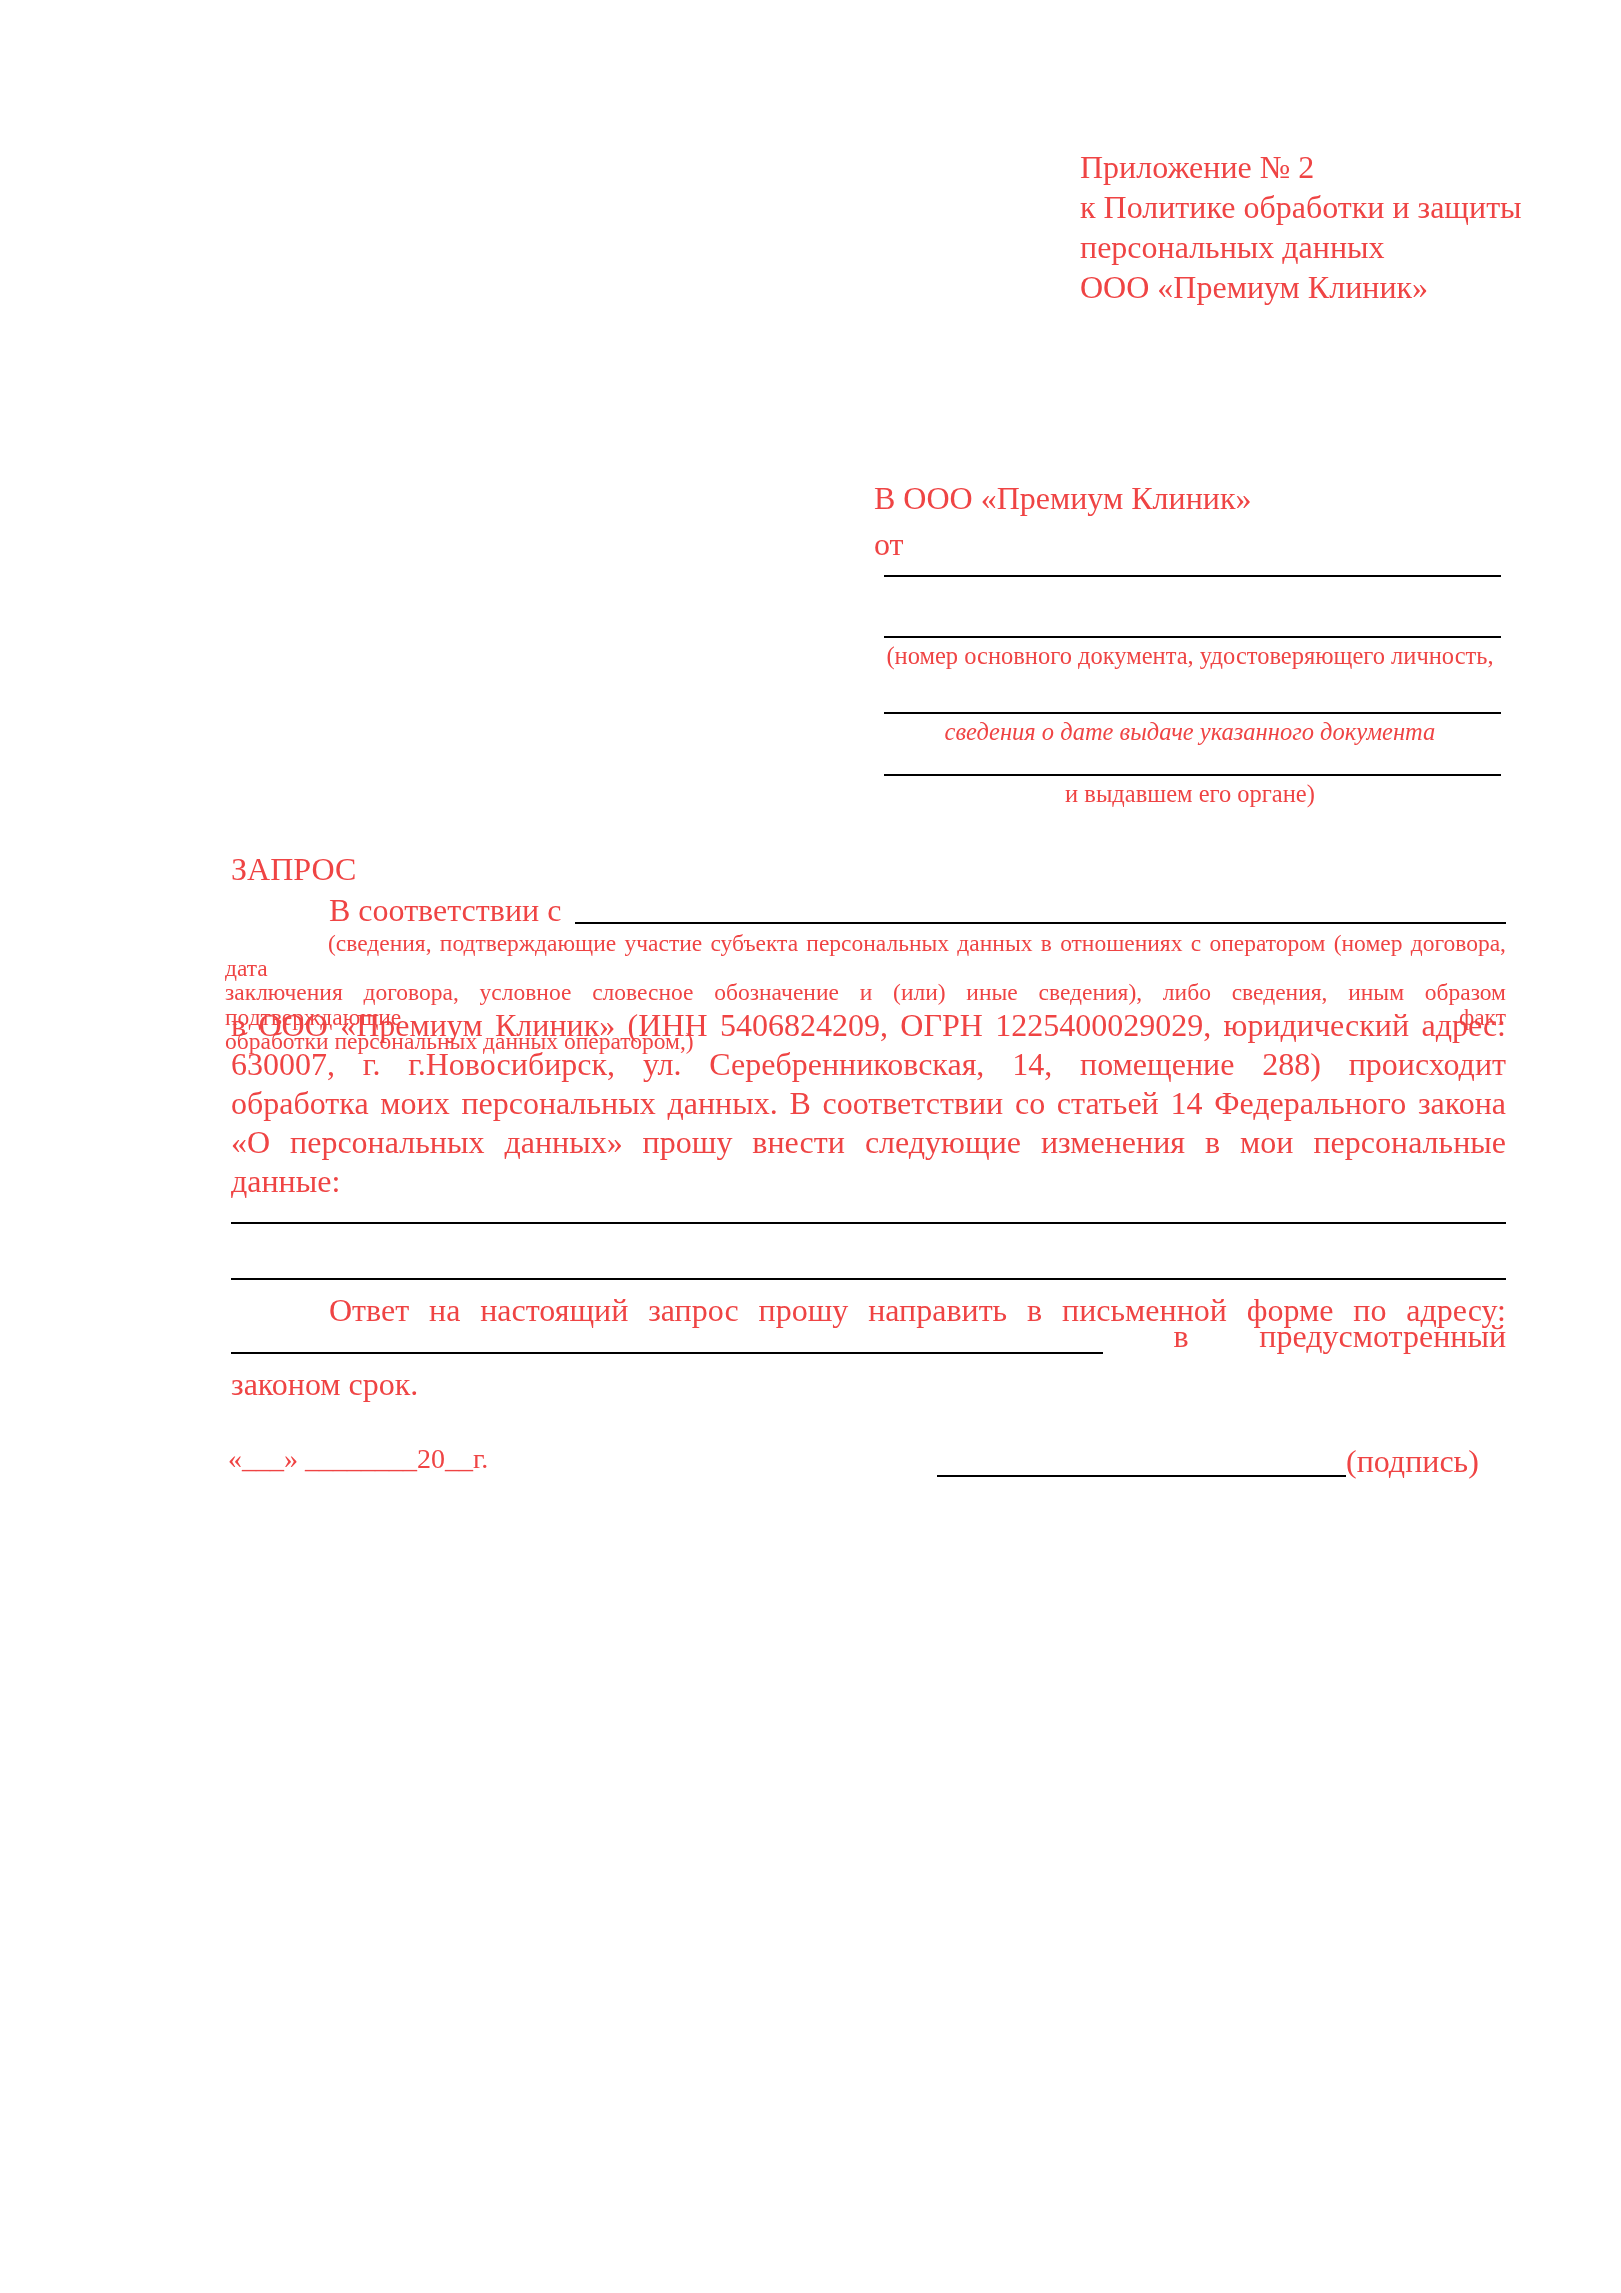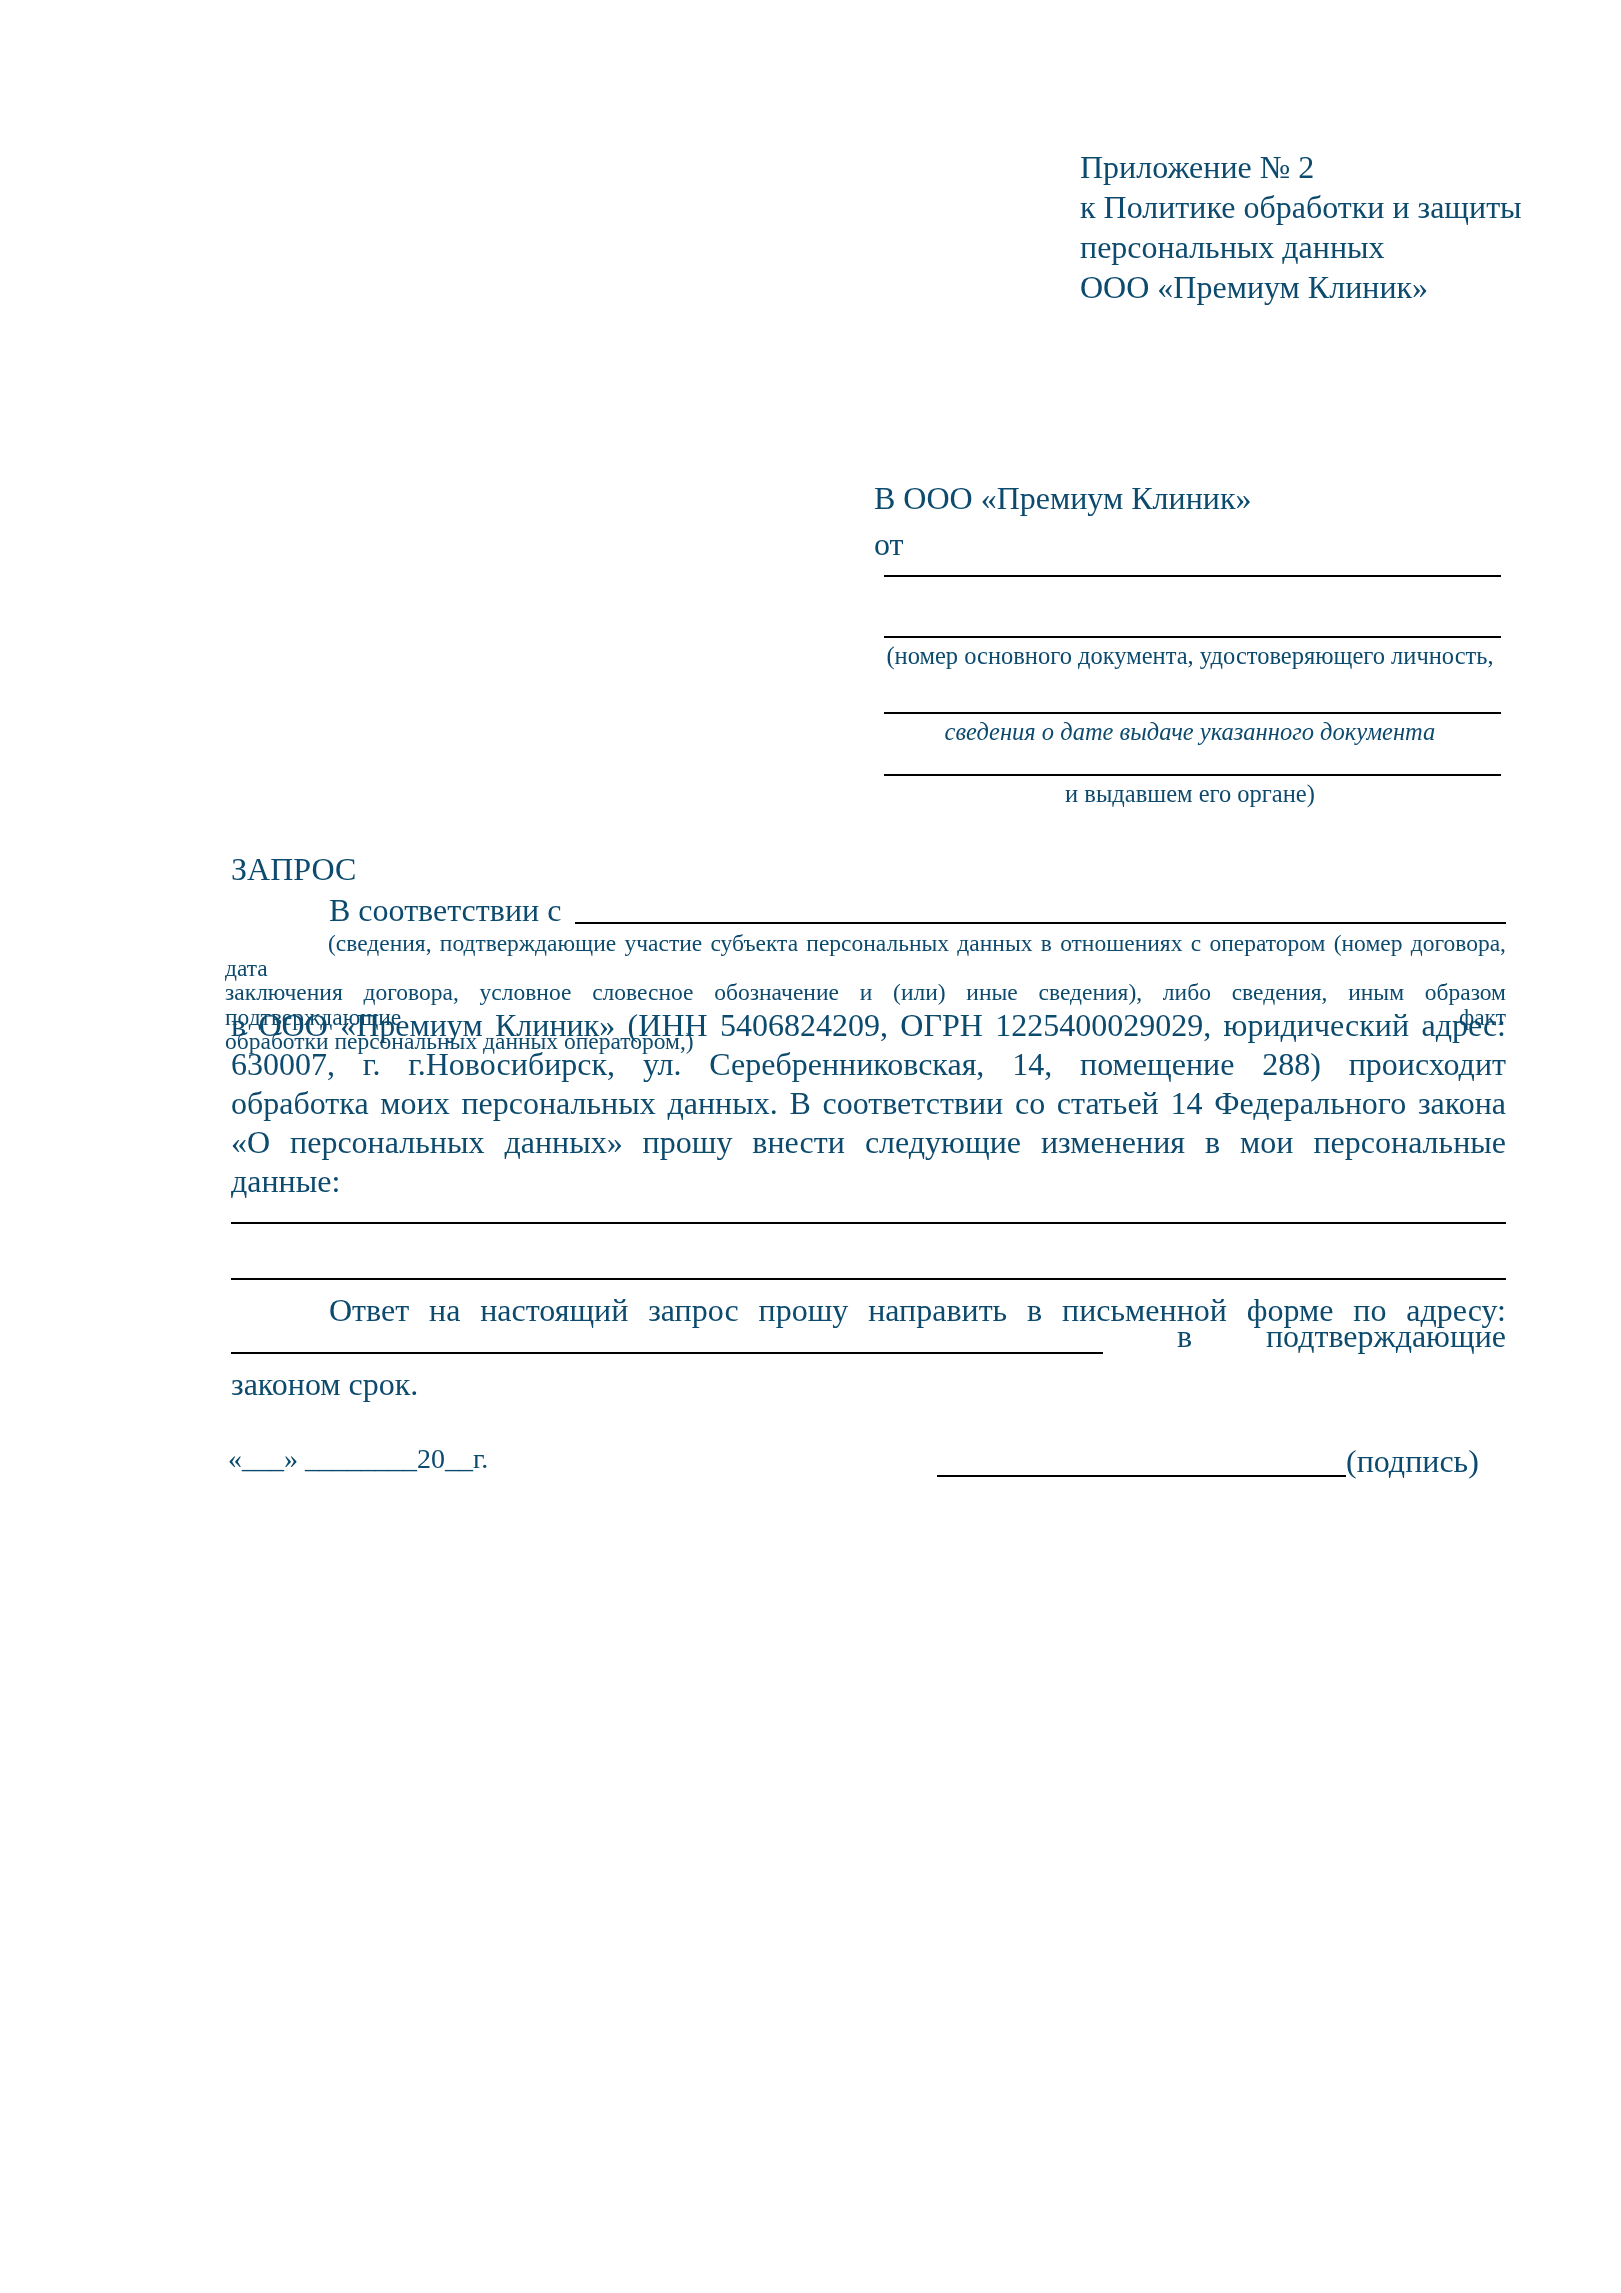--- a/index.html
+++ b/index.html
@@ -8,7 +8,7 @@
     width:1621px;height:2294px;
     background:#ffffff;
     font-family:"Liberation Serif", serif;
-    color:#0c4a6e;
+    color:#ef4444;
     margin:0 auto;
     overflow:hidden;
   }

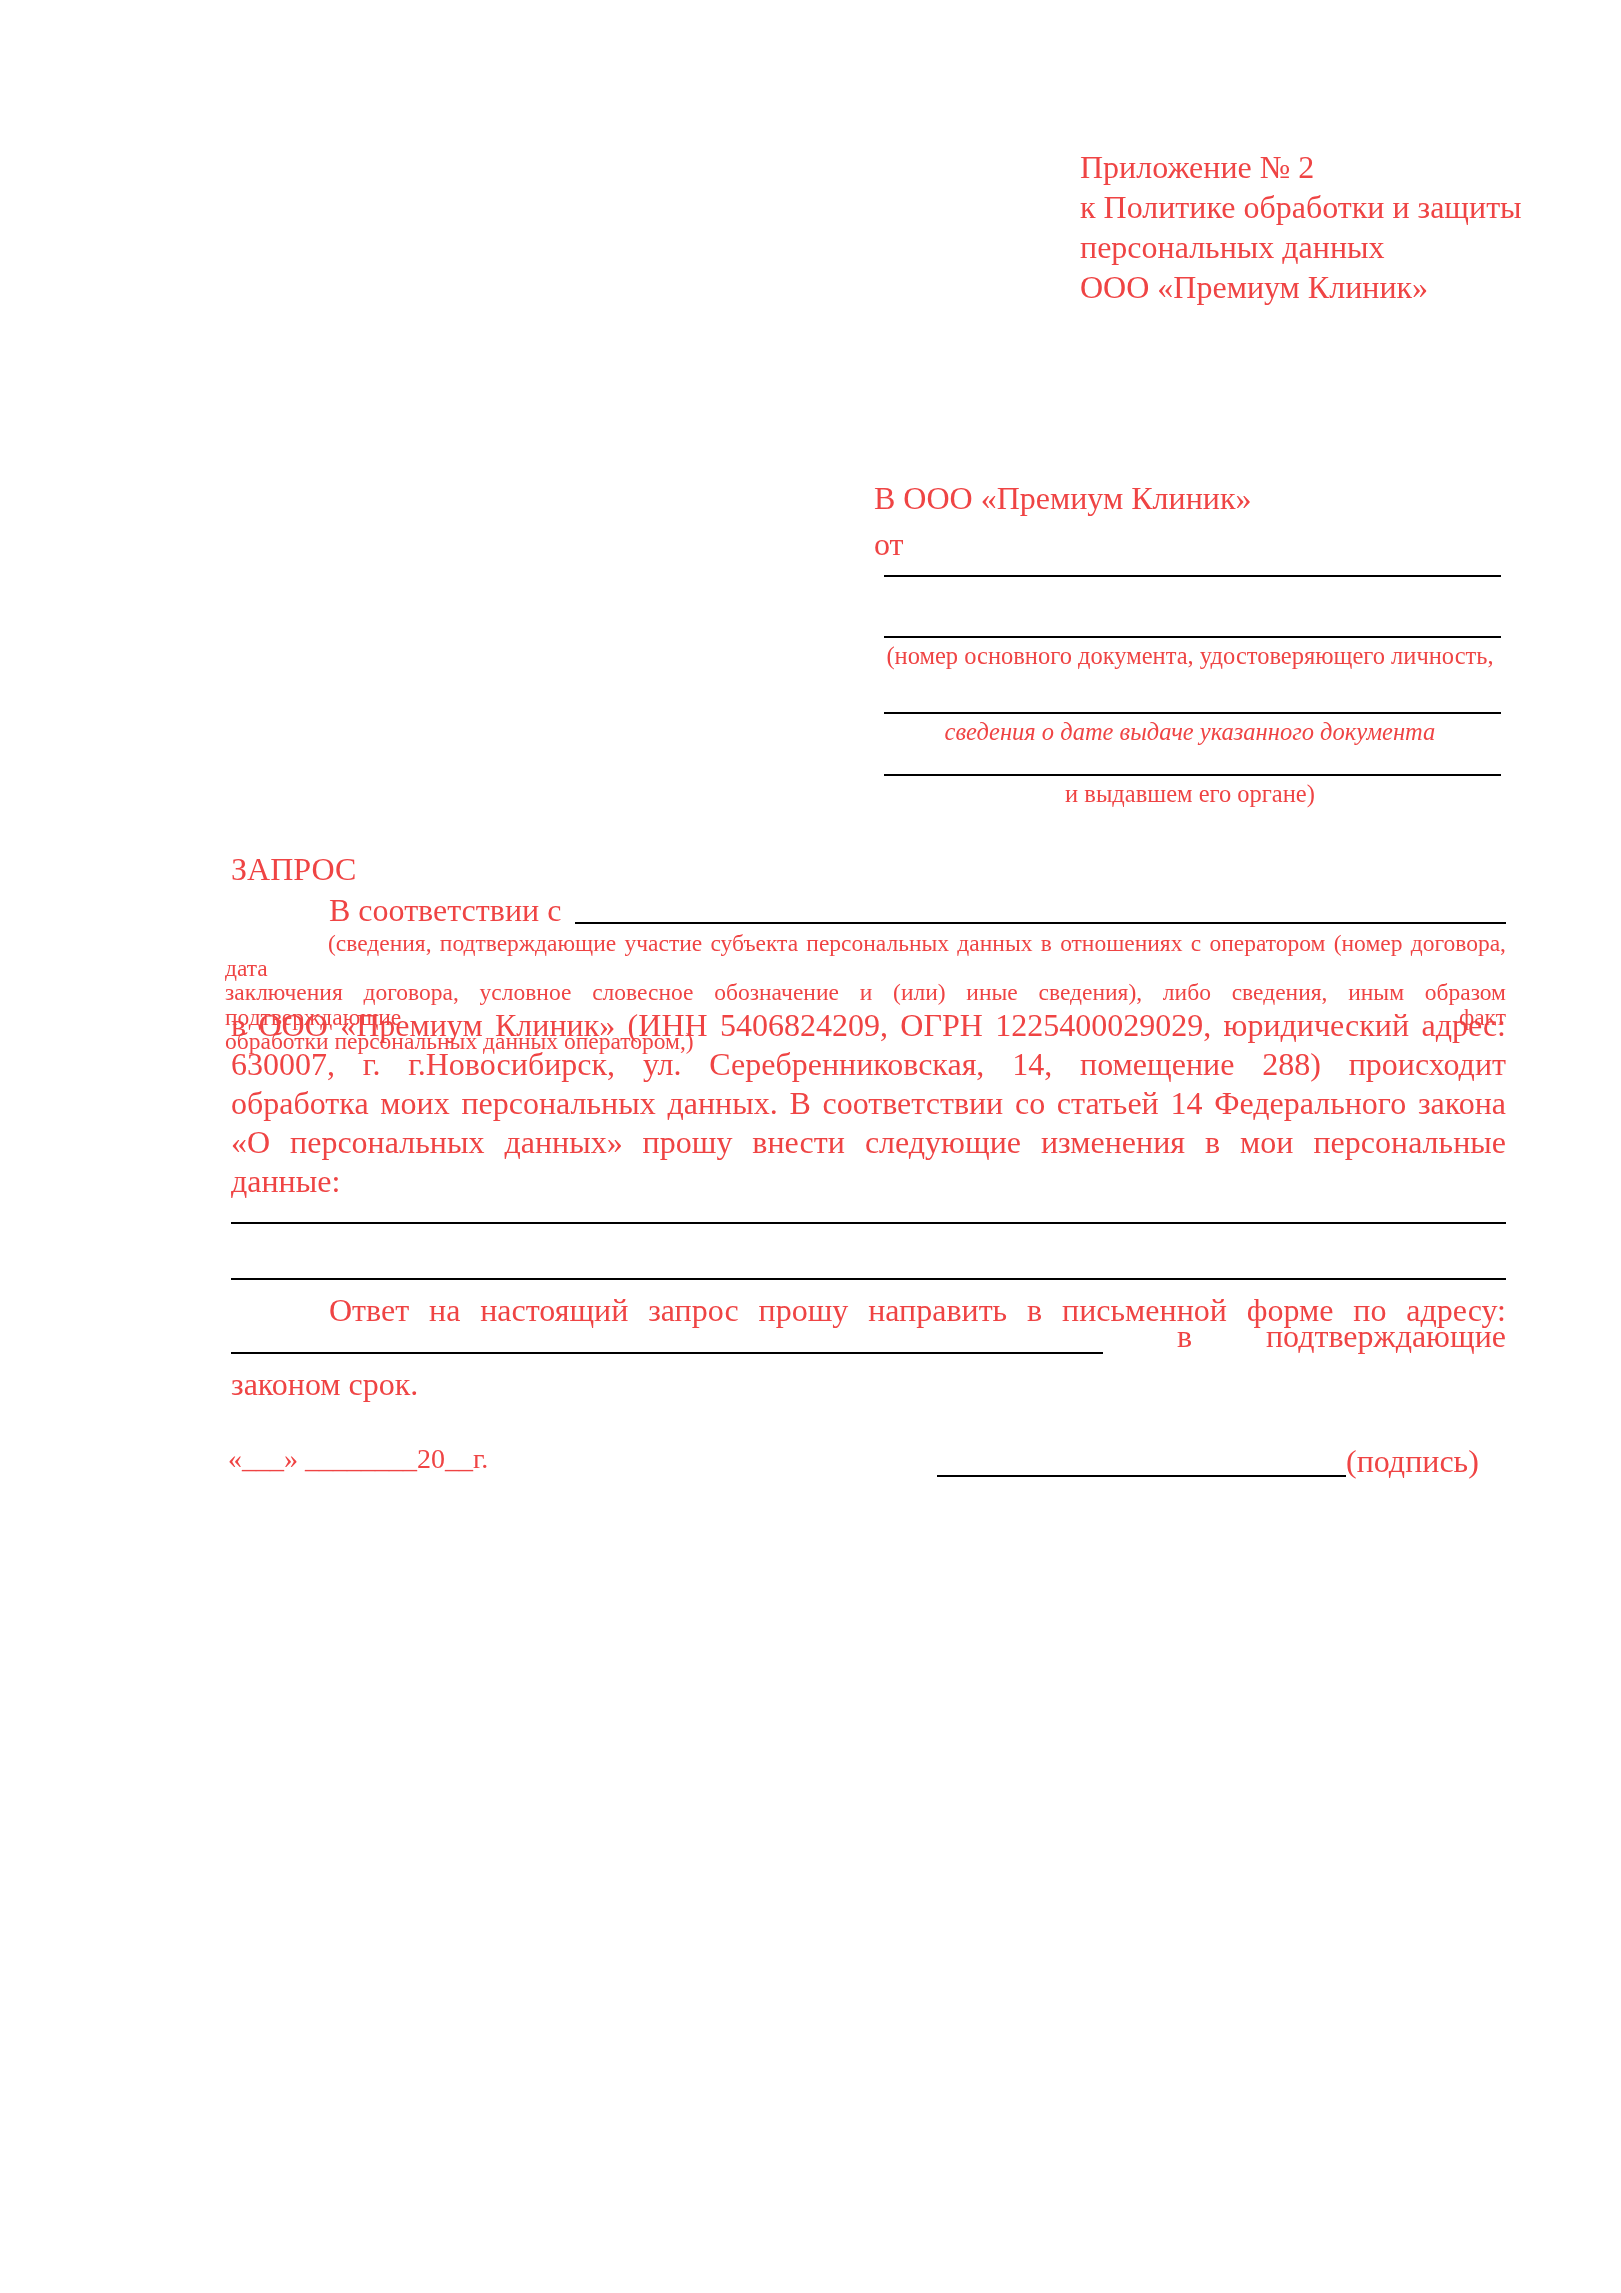--- a/index.html
+++ b/index.html
@@ -105,7 +105,7 @@
   <div class="abs reply-2">
     <span class="address-blank"></span>
     <span>в</span>
-    <span>подтверждающие</span>
+    <span>предусмотренный</span>
   </div>
   <div class="abs reply-3">законом срок.</div>
 

